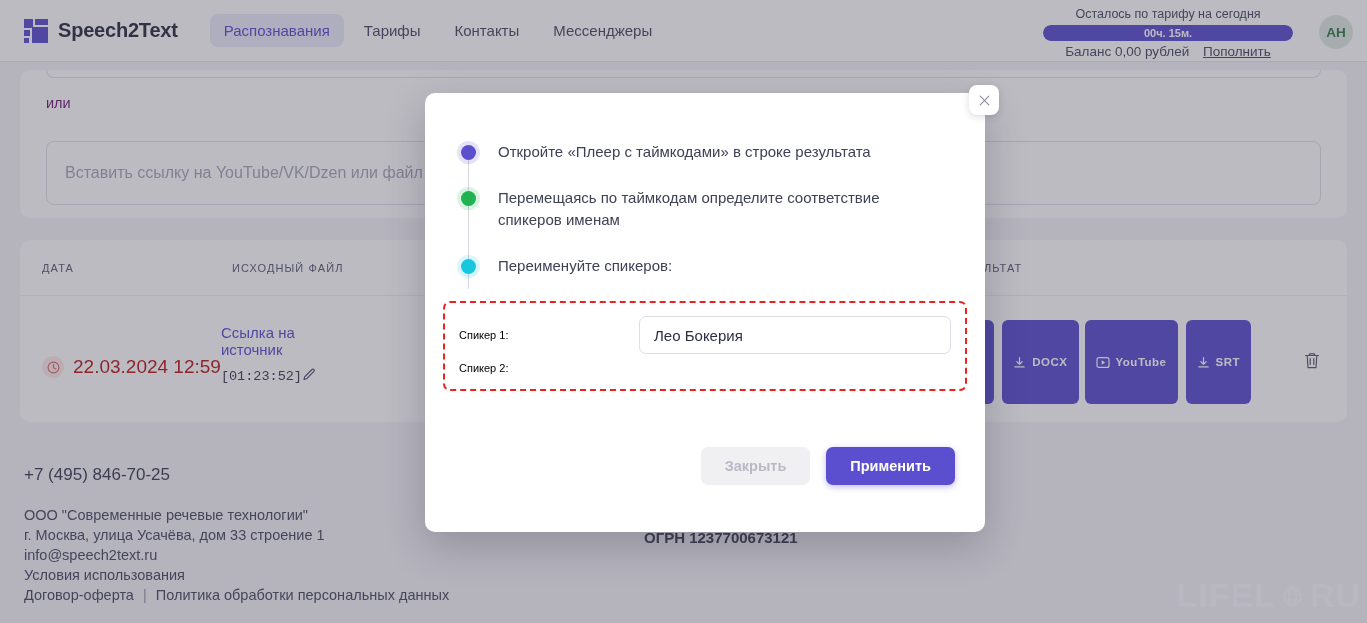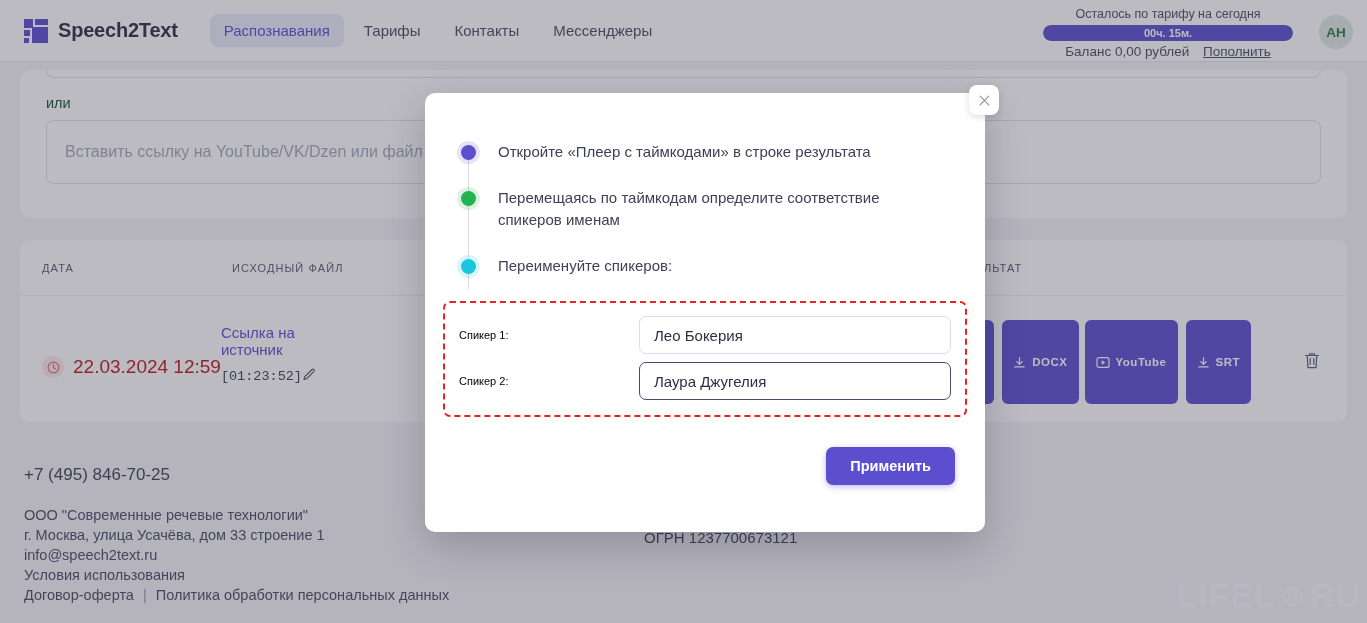--- a/index.html
+++ b/index.html
@@ -149,8 +149,8 @@
   }
   .or-label {
     font-size: 14.5px;
-    color: #14532d;
-    margin: 17px 0 9px;
+    color: #701a75;
+    margin: 17px 0 30px;
   }
   .url-input {
     width: 100%;

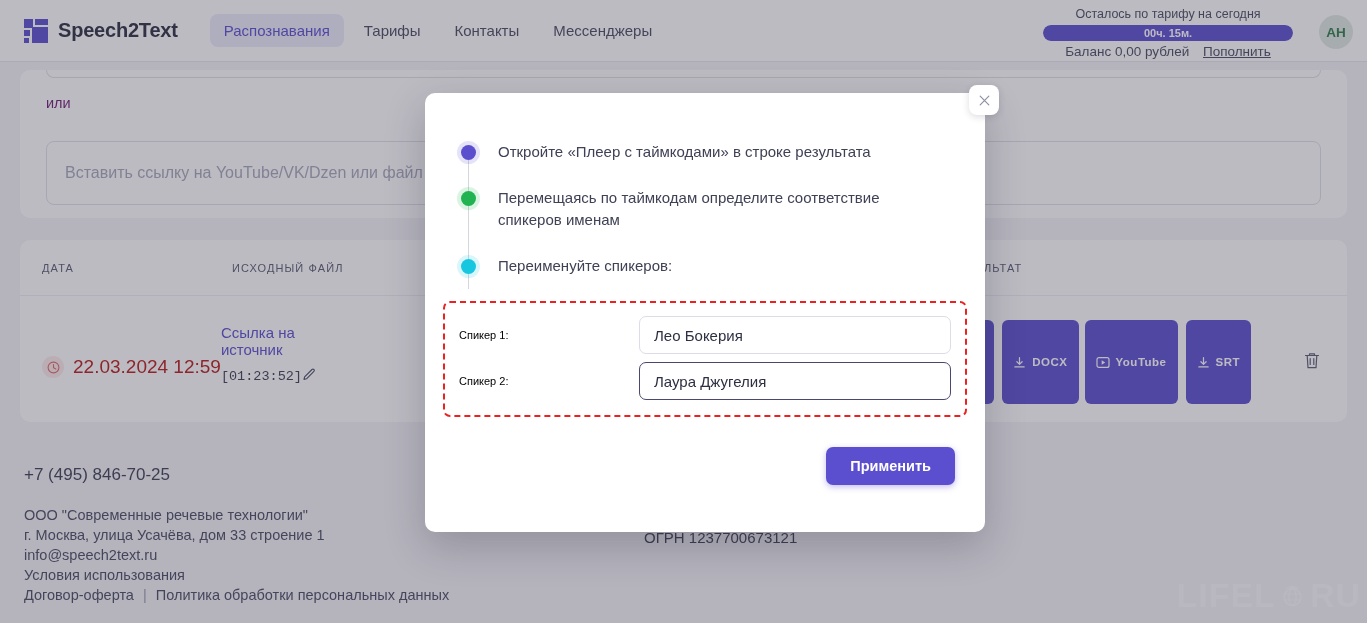--- a/index.html
+++ b/index.html
@@ -663,7 +663,6 @@
       </div>
       <div class="speaker-row">
         <span class="speaker-label">Спикер 2:</span>
-        <input class="speaker-input focused" type="text" value="Лаура Джугелия" style="">
       </div>
     </div>
 

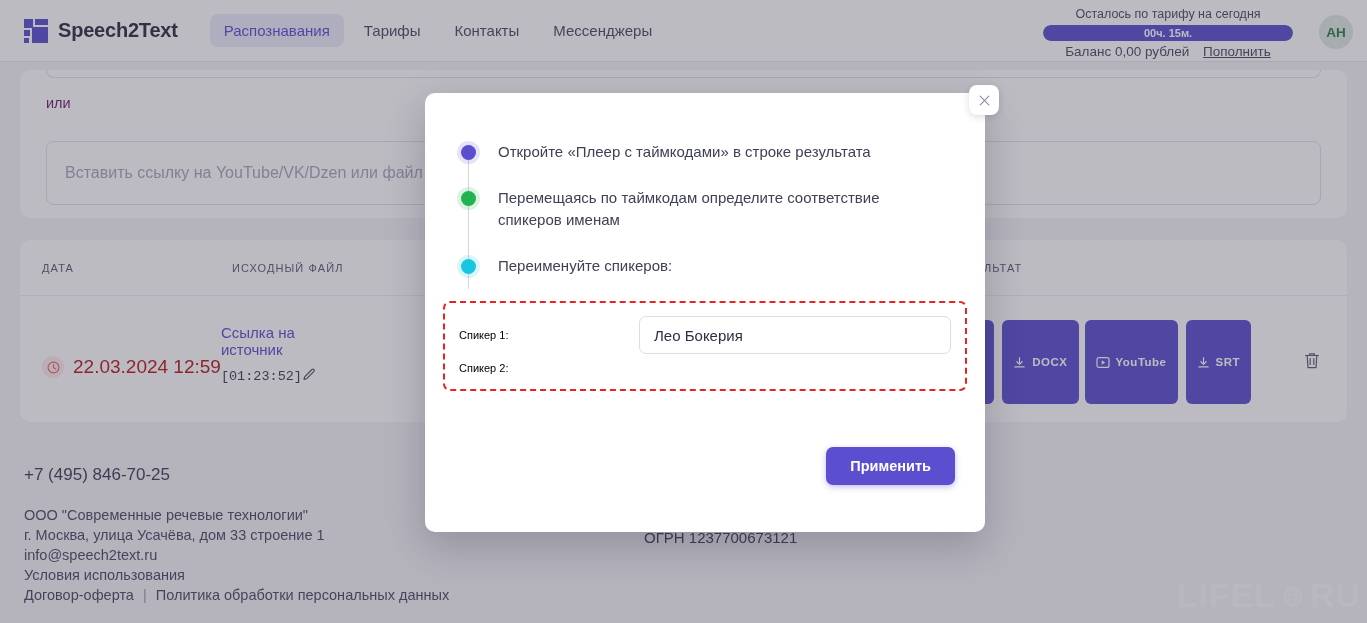--- a/index.html
+++ b/index.html
@@ -667,6 +667,7 @@
     </div>
 
     <div class="modal-actions">
+      <button class="btn btn-secondary">Закрыть</button>
       <button class="btn btn-primary">Применить</button>
     </div>
   </div>

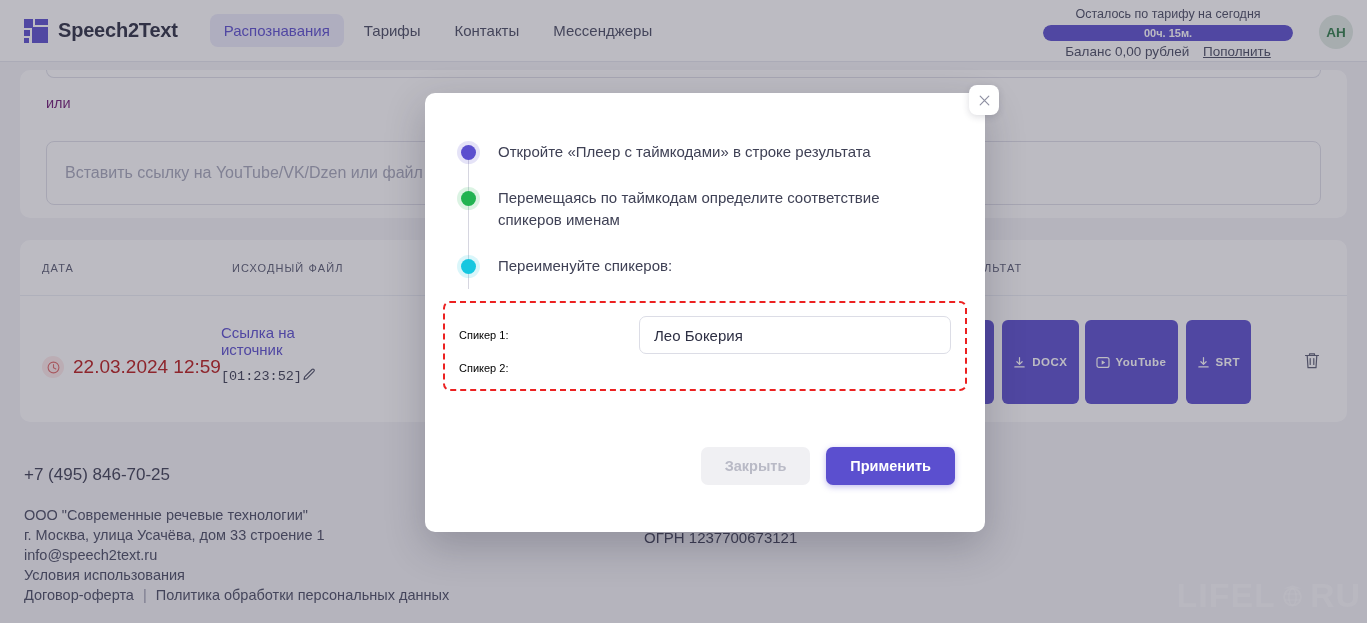--- a/index.html
+++ b/index.html
@@ -264,7 +264,7 @@
   .footer-line a { color: #4a4d63; text-decoration: none; cursor: pointer; }
   .footer-sep { color: #9a9cae; margin: 0 5px; }
   .footer-right { flex: 1; padding-top: 64px; }
-  .ogrn { font-size: 15px; color: #3f4155; }
+  .ogrn { font-size: 15px; color: #3f4155; font-weight: bold; }
 
   .watermark {
     position: absolute;

